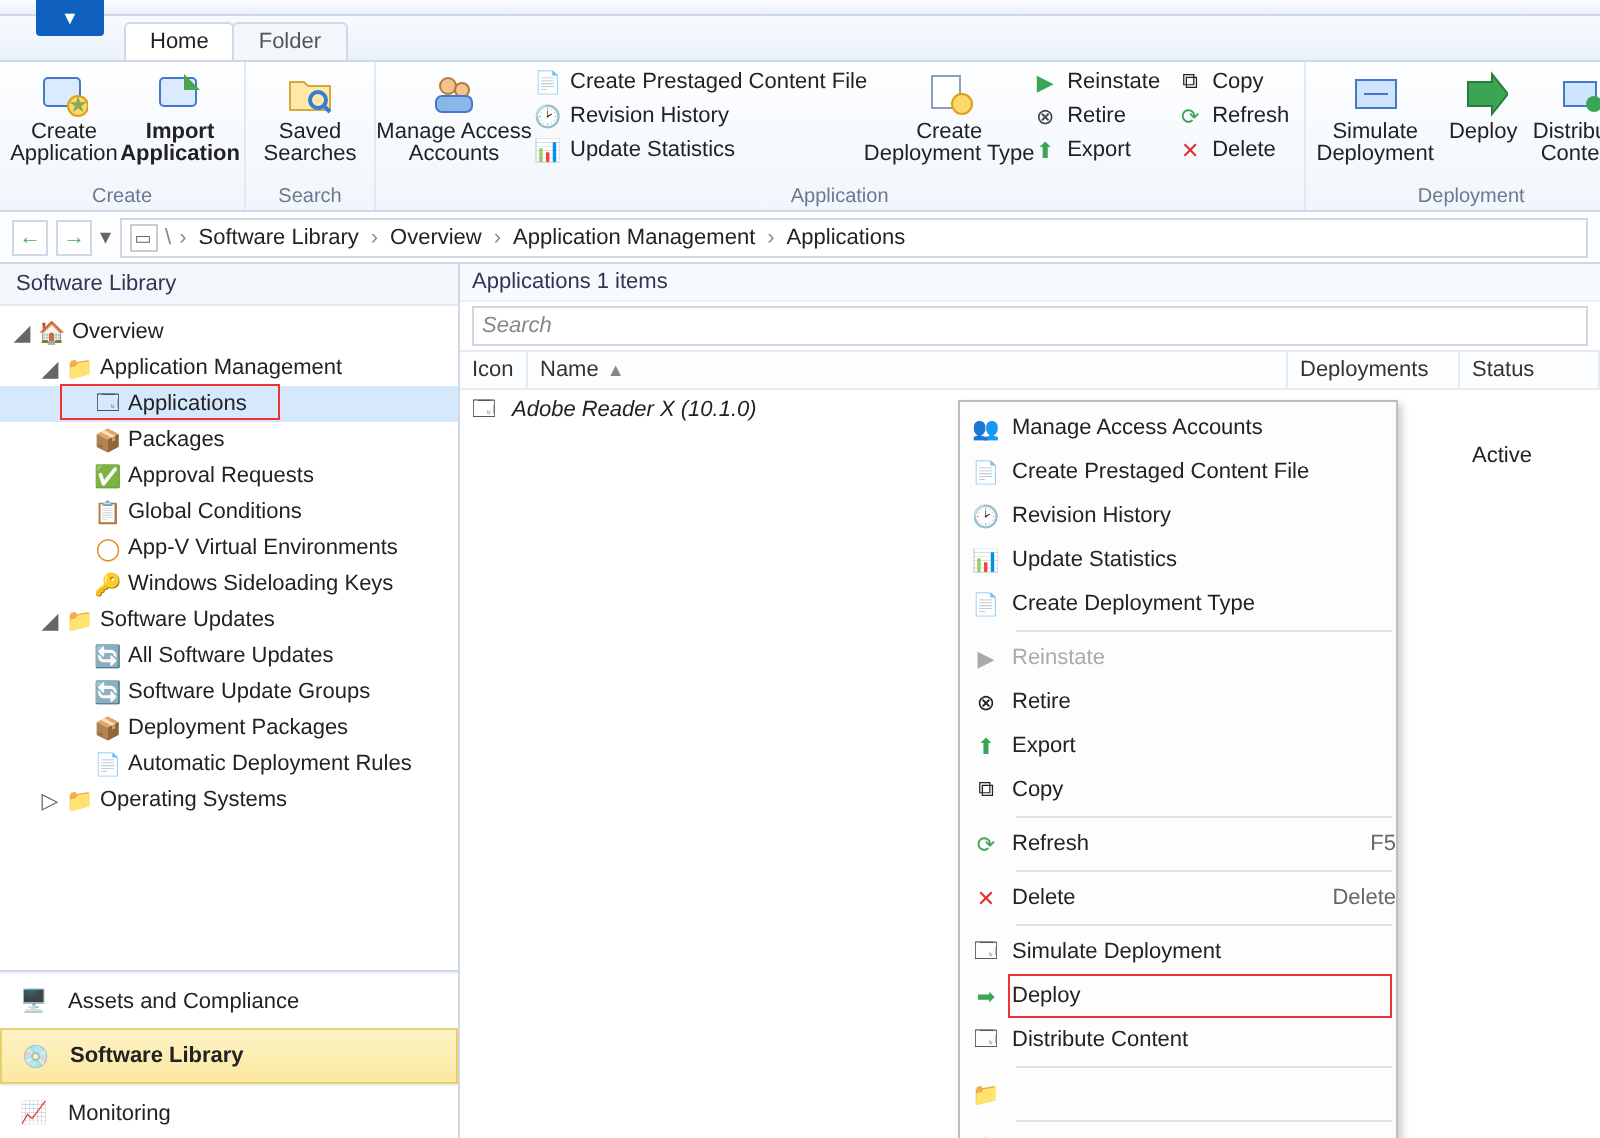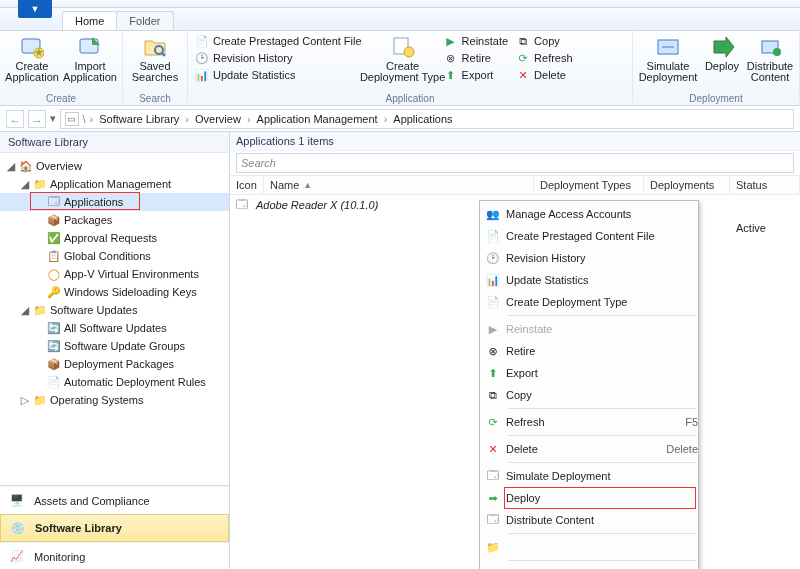--- a/index.html
+++ b/index.html
@@ -107,7 +107,7 @@
               <path d="M14 2 L22 10 L14 10 Z" fill="#4aa64a"></path>
             </svg>
           </span>
-        <span style="white-space:pre;">Import
+        <span style="white-space:pre;font-weight:bold;">Import
 Application</span>
       </div>
     </div>

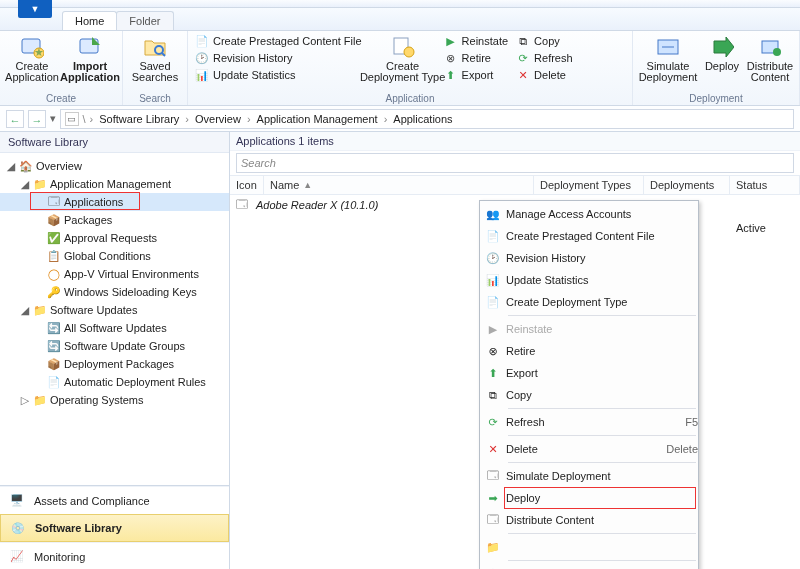--- a/index.html
+++ b/index.html
@@ -133,6 +133,17 @@
 
   <div class="rgroup" style="flex:1;">
     <div class="rgroup-row">
+      <div class="rbtn-big" style="width:70px;">
+        <span class="ic">
+            <svg width="24" height="24">
+              <circle cx="9" cy="8" r="4" fill="#f3c38b" stroke="#b07a3a"></circle>
+              <circle cx="16" cy="10" r="3.5" fill="#f3c38b" stroke="#b07a3a"></circle>
+              <rect x="3" y="13" width="18" height="8" rx="3" fill="#8bb6e8" stroke="#4478c8"></rect>
+            </svg>
+          </span>
+        <span style="white-space:pre;">Manage Access
+Accounts</span>
+      </div>
       <div class="col">
         <div class="rbtn-small">
             <span class="ic">📄</span>

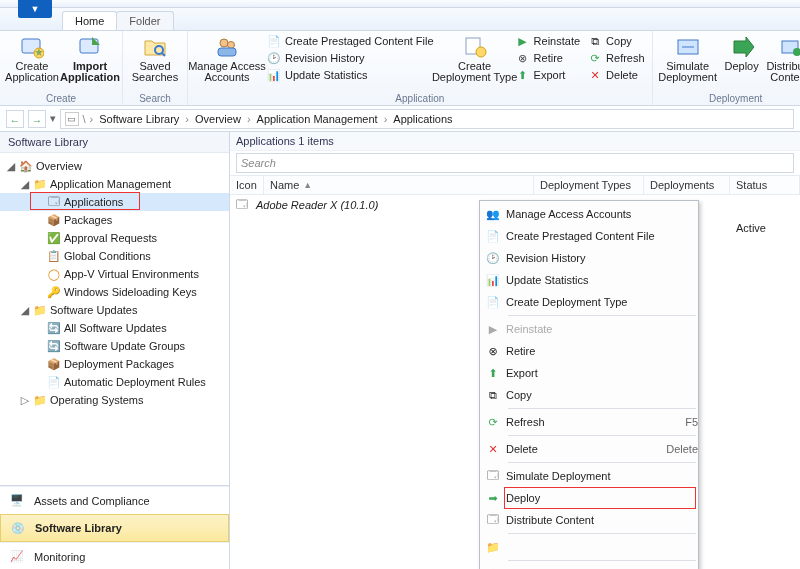--- a/index.html
+++ b/index.html
@@ -358,7 +358,6 @@
           <span>Name</span>
           <span style="color:#888;font-size:9px;">▲</span>
         </div>
-      <div class="col-h" style="width:110px;">Deployment Types</div>
       <div class="col-h" style="width:86px;">Deployments</div>
       <div class="col-h" style="width:70px;">Status</div>
     </div>

